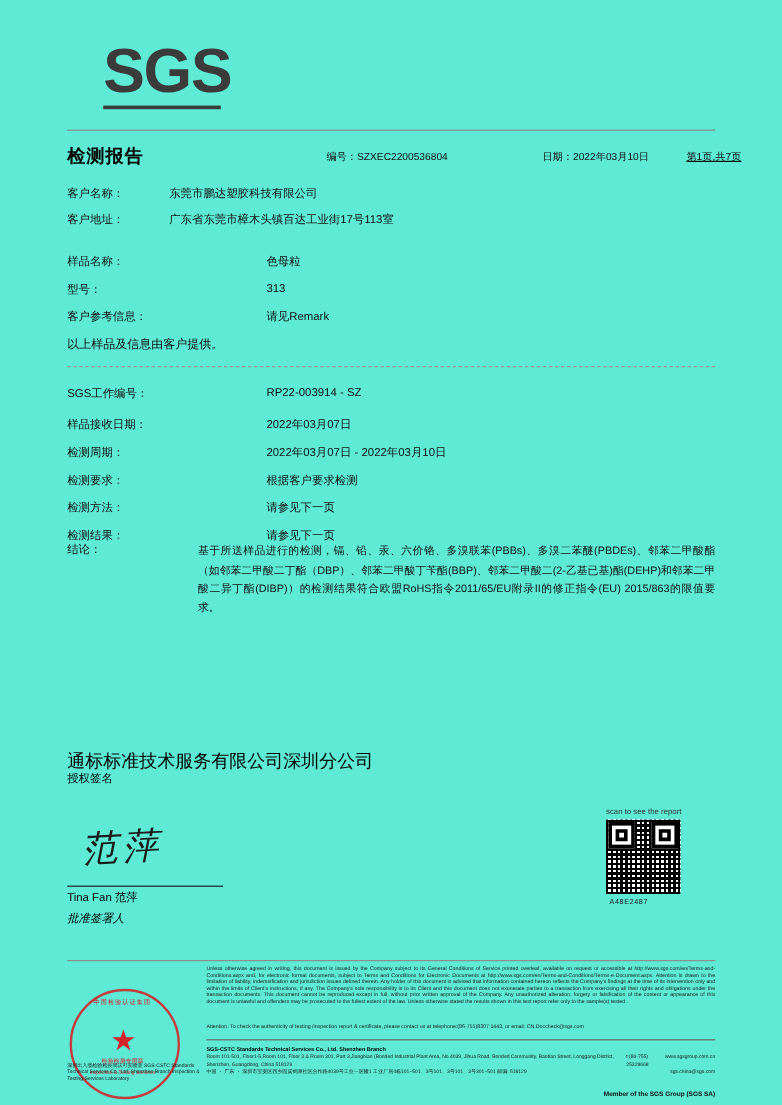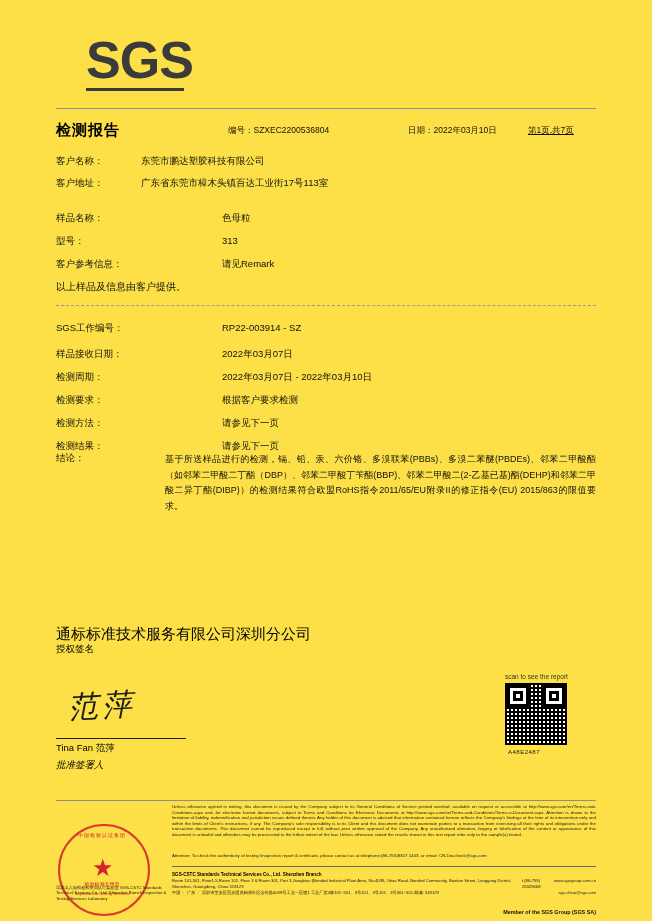--- a/index.html
+++ b/index.html
@@ -11,7 +11,7 @@
     position: relative;
     width: 652px;
     height: 921px;
-    background: #fde047;
+    background: #5eead4;
     font-family: "Liberation Sans", sans-serif;
     color: #000;
     overflow: hidden;

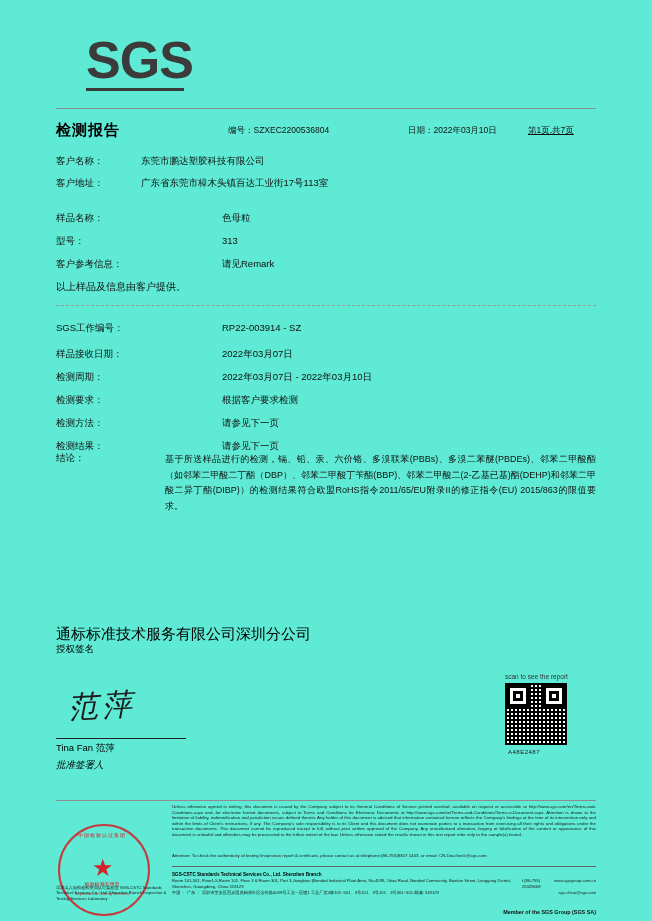--- a/index.html
+++ b/index.html
@@ -55,6 +55,7 @@
     top: 125px;
     font-size: 8.5px;
     color: #111;
+    margin-left: 44px;
   }
   #hdr-no { left: 228px; }
   #hdr-date { left: 408px; }

